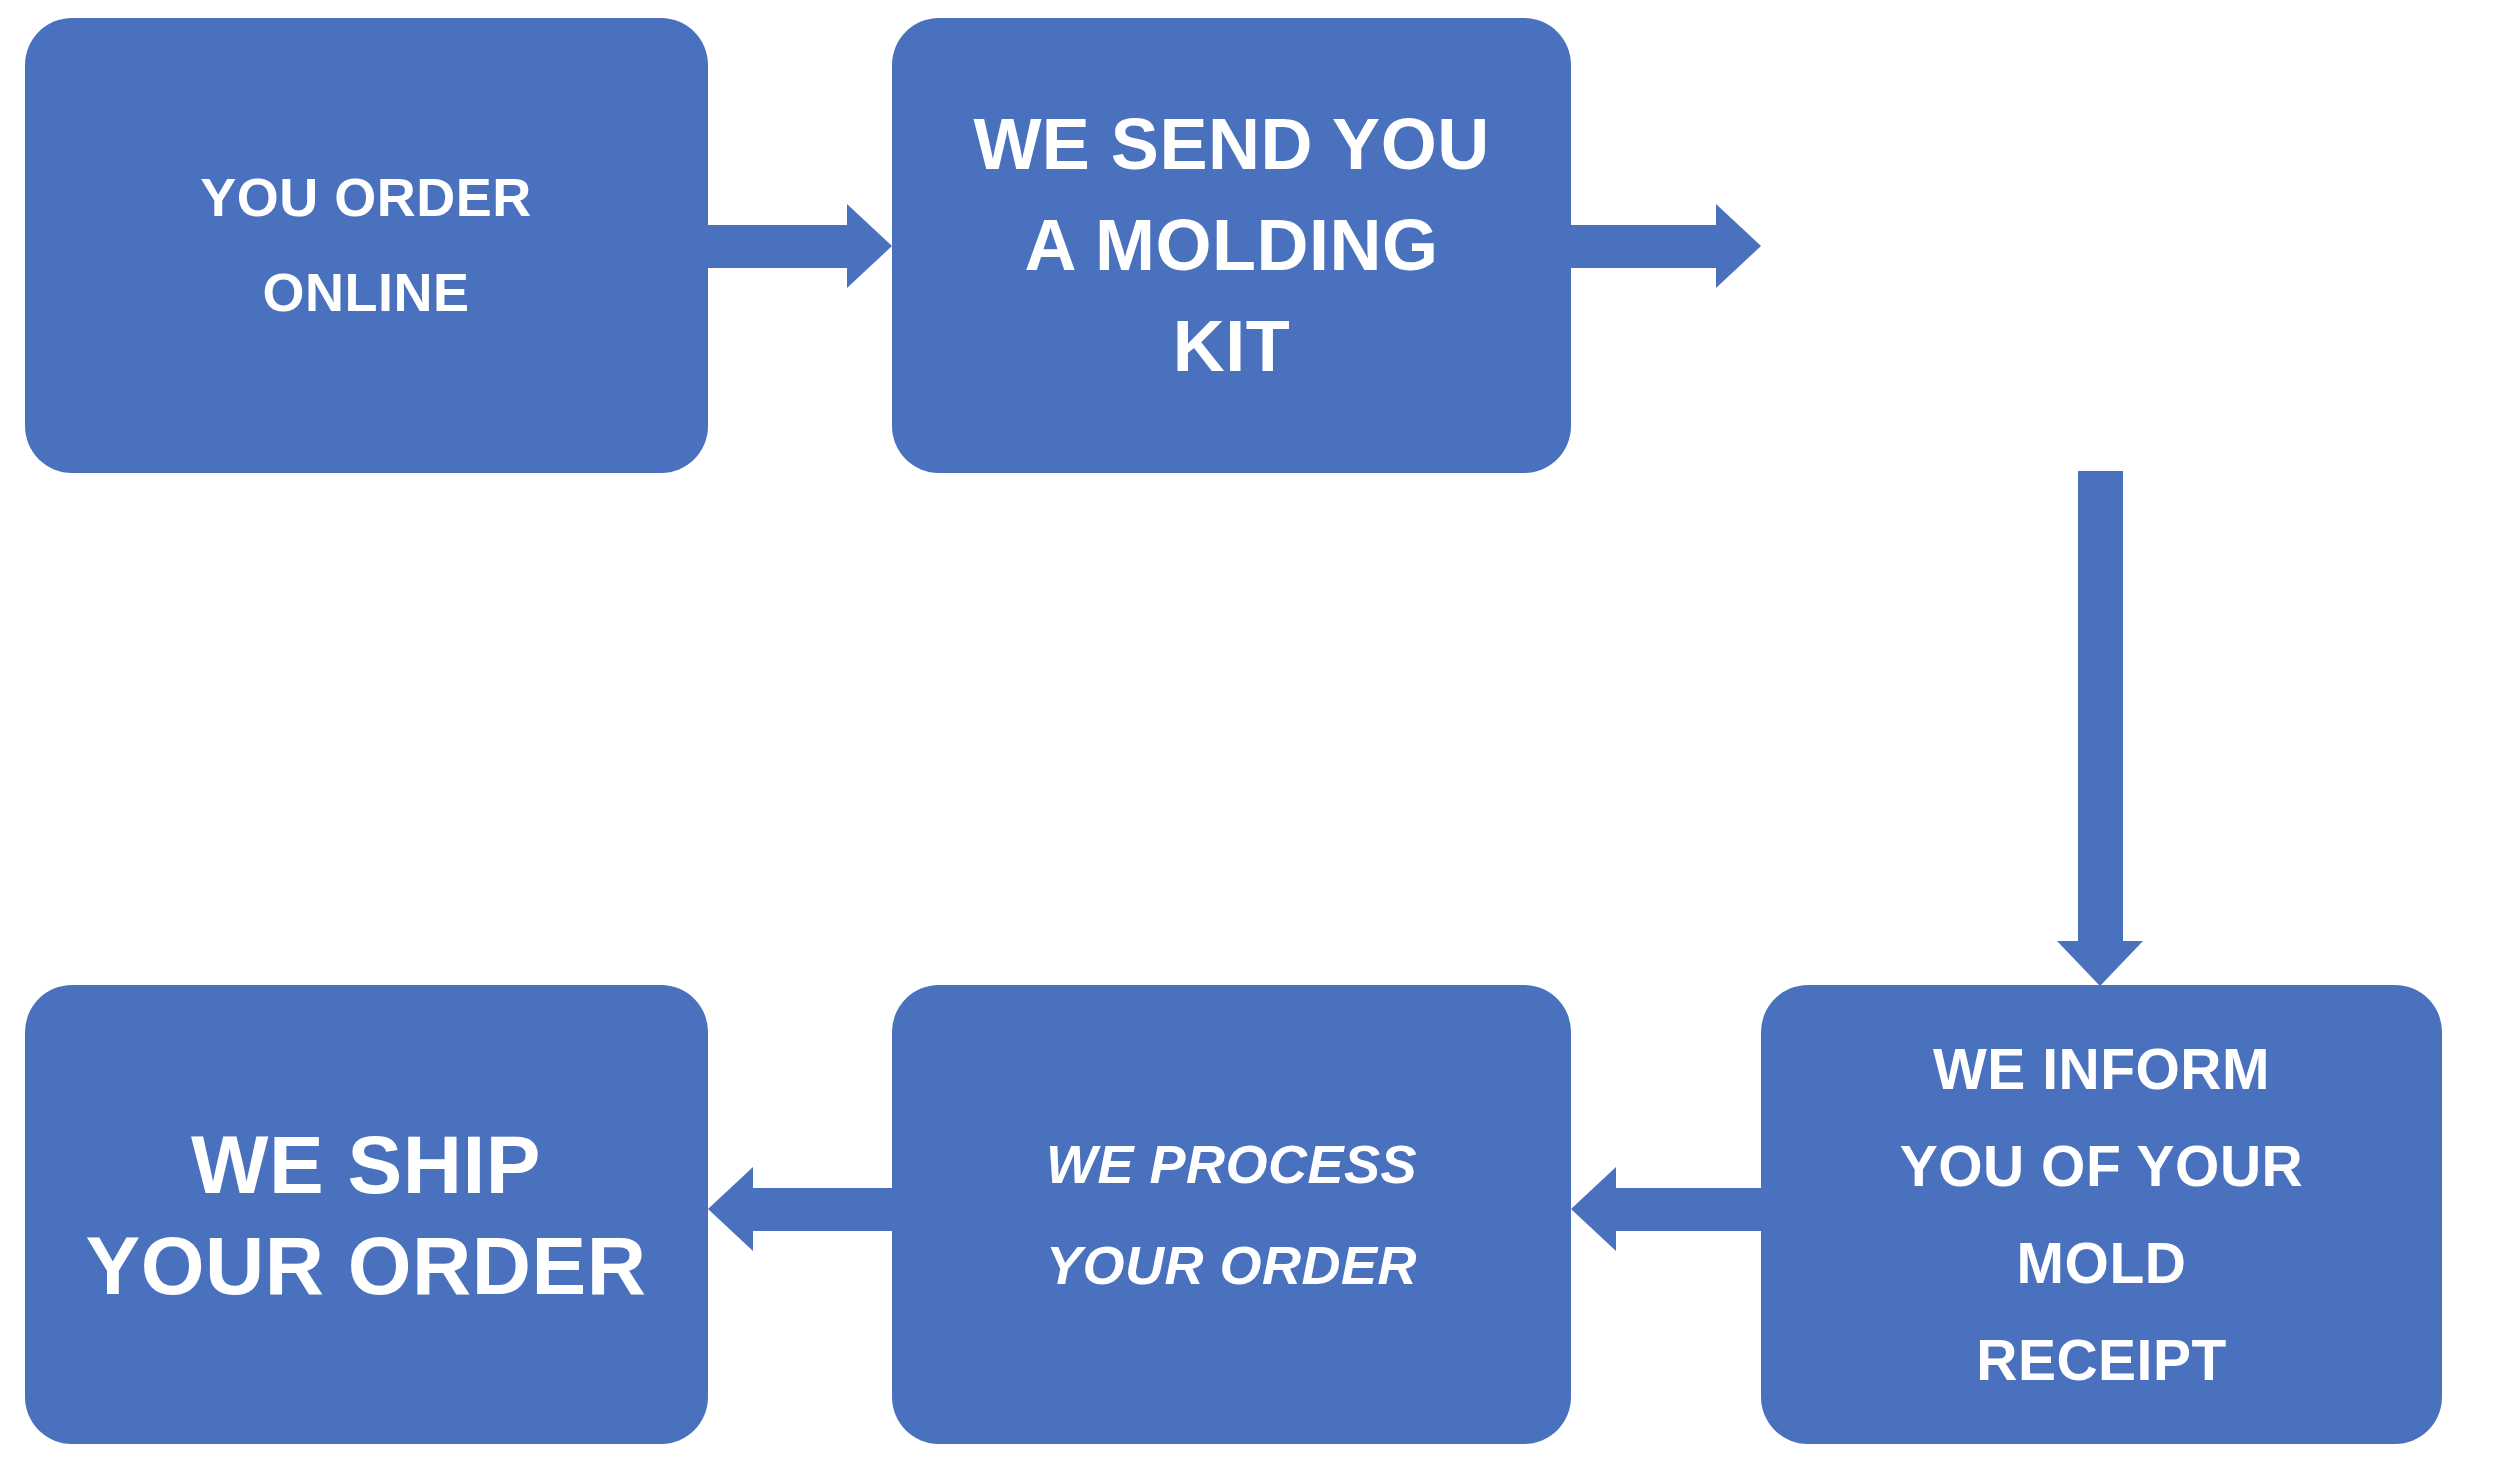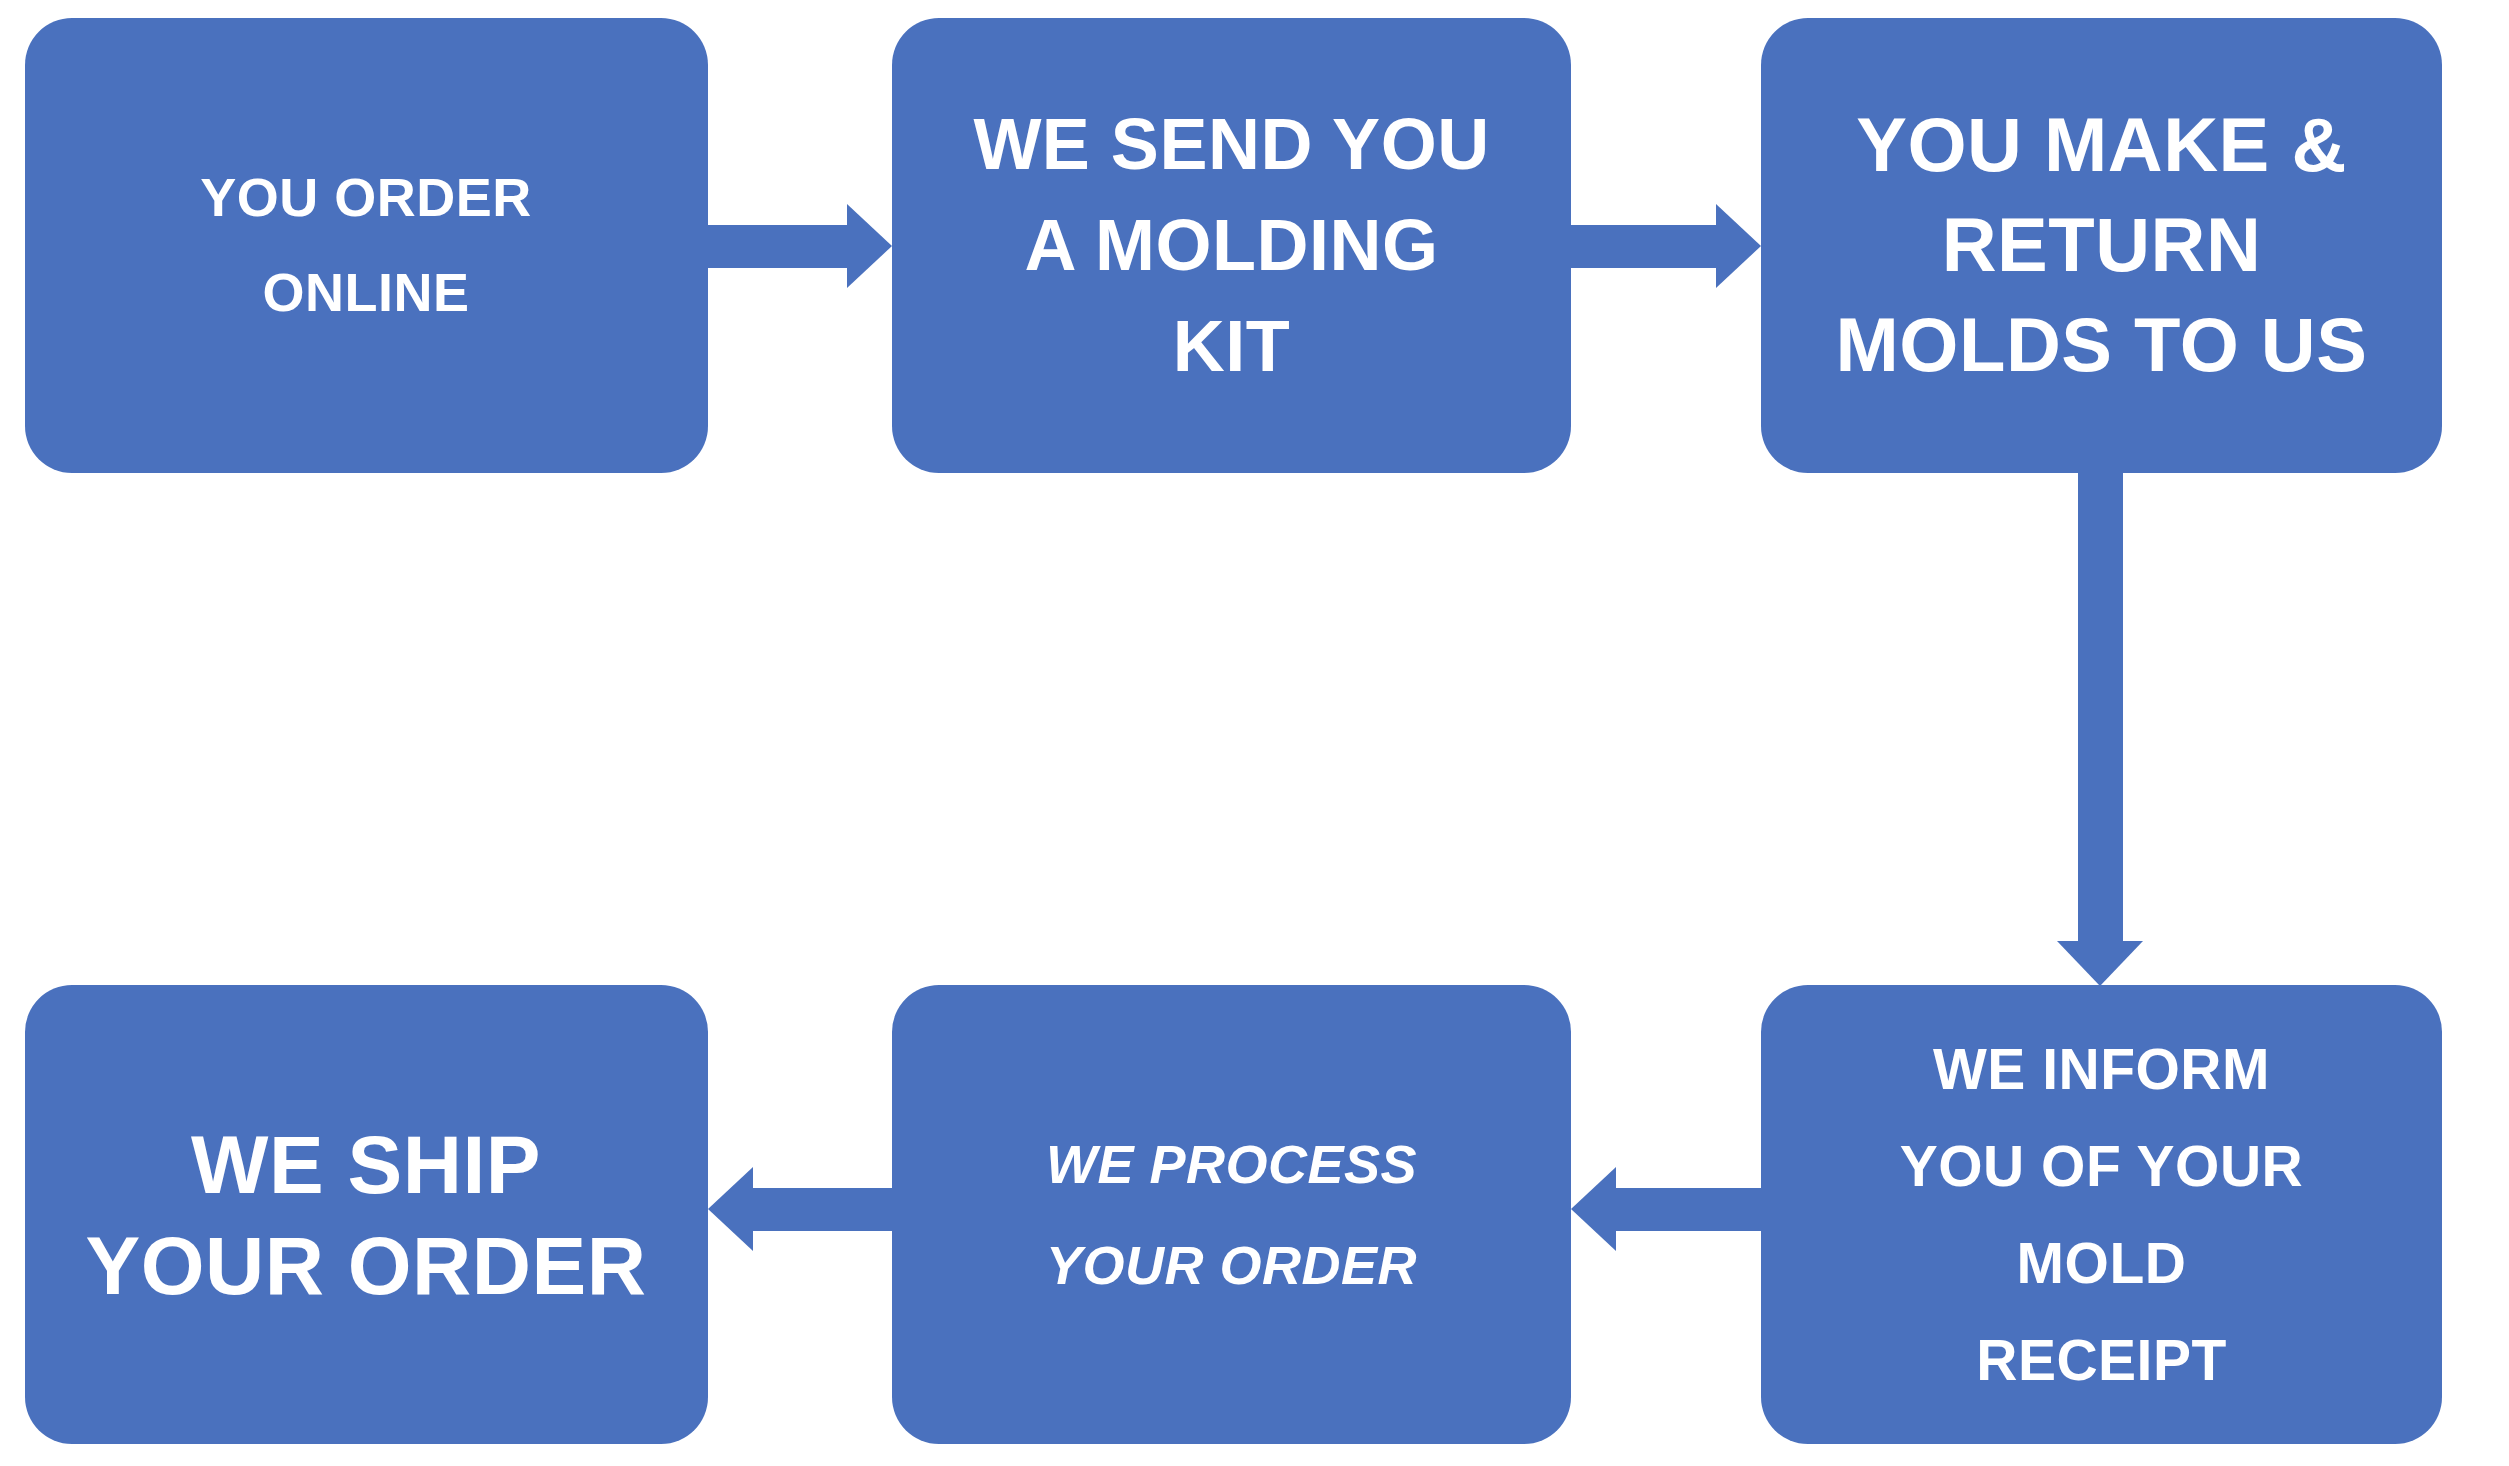--- a/index.html
+++ b/index.html
@@ -119,11 +119,6 @@
     <div class="head head-right"></div>
   </div>
 
-  <div class="node n3">
-    <span class="node-text">YOU MAKE &amp;
-RETURN
-MOLDS TO US</span>
-  </div>
 
   <div class="arrow a34">
     <div class="shaft"></div>

